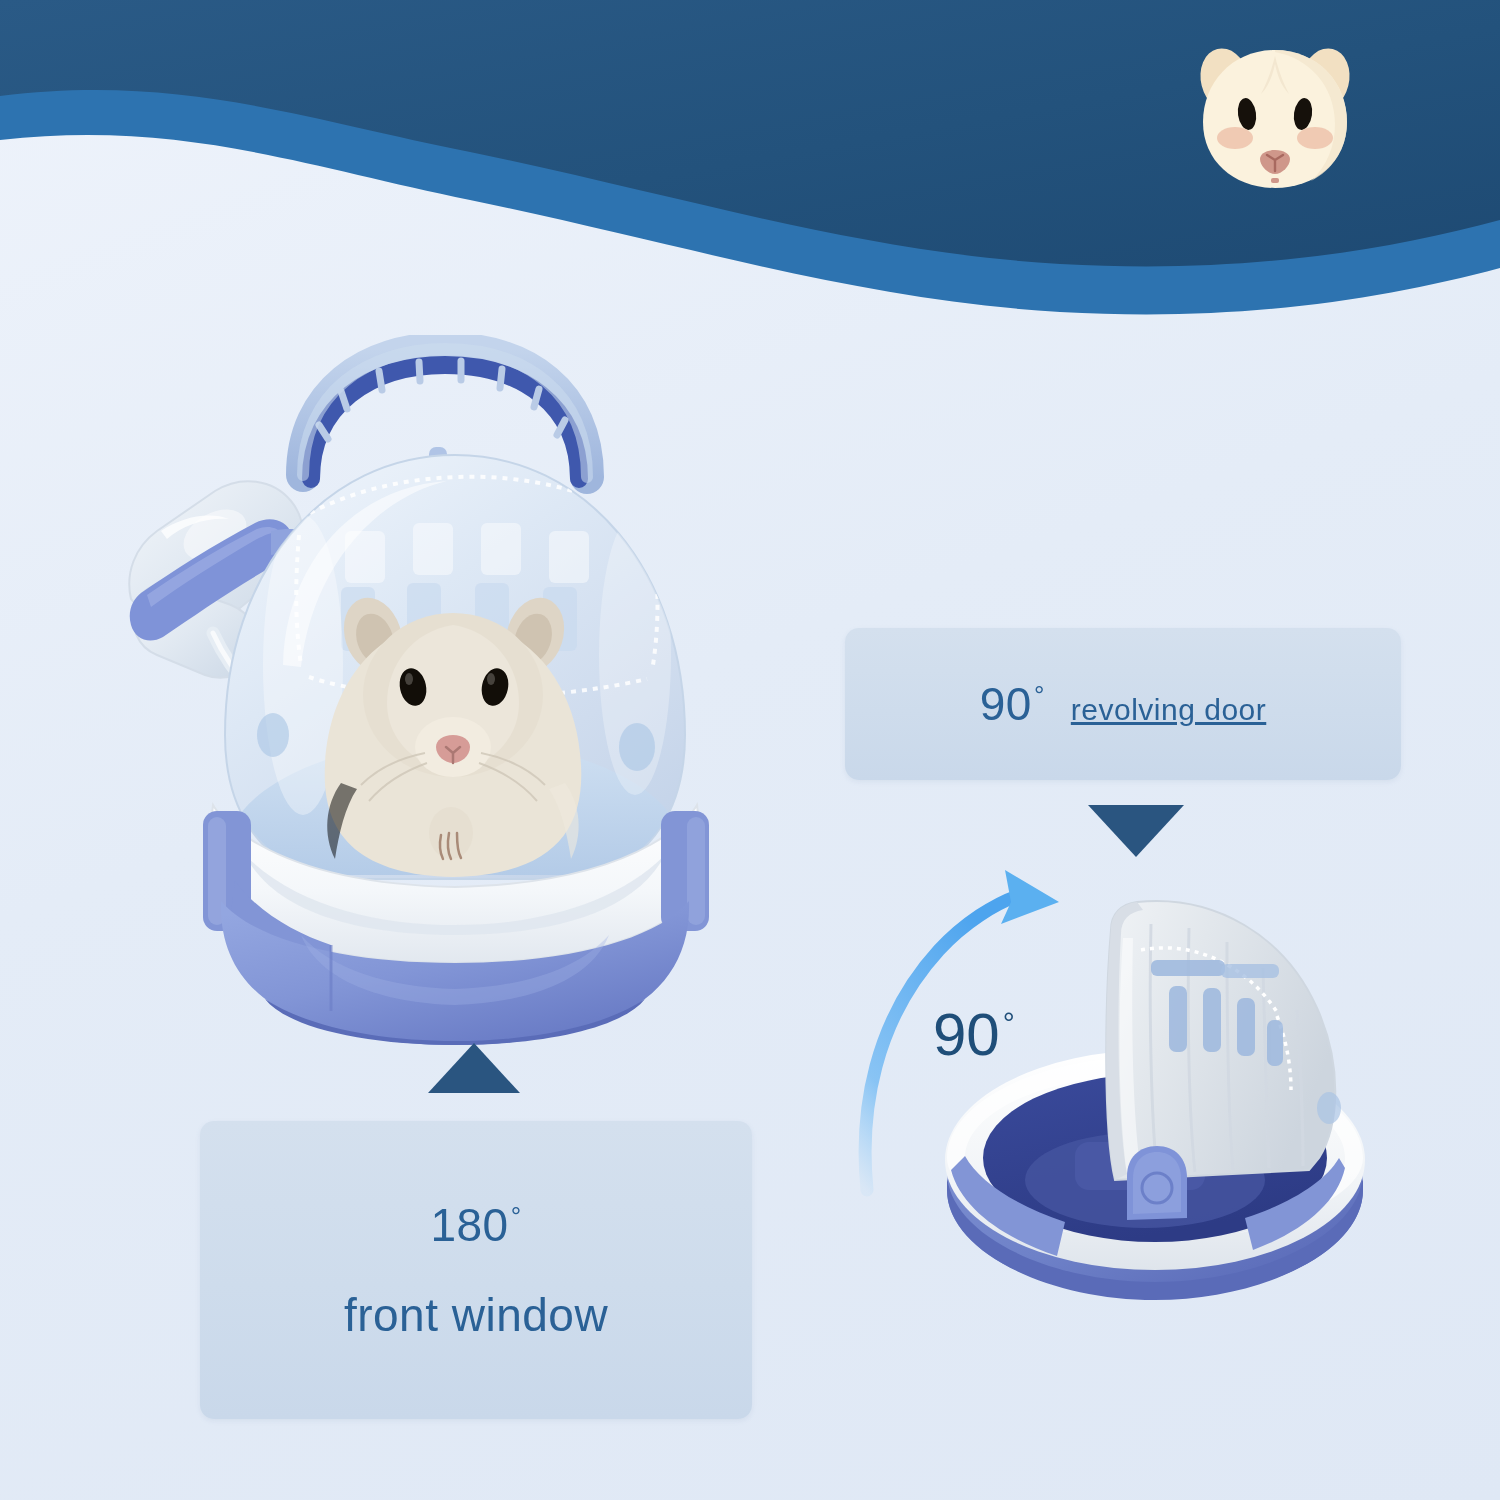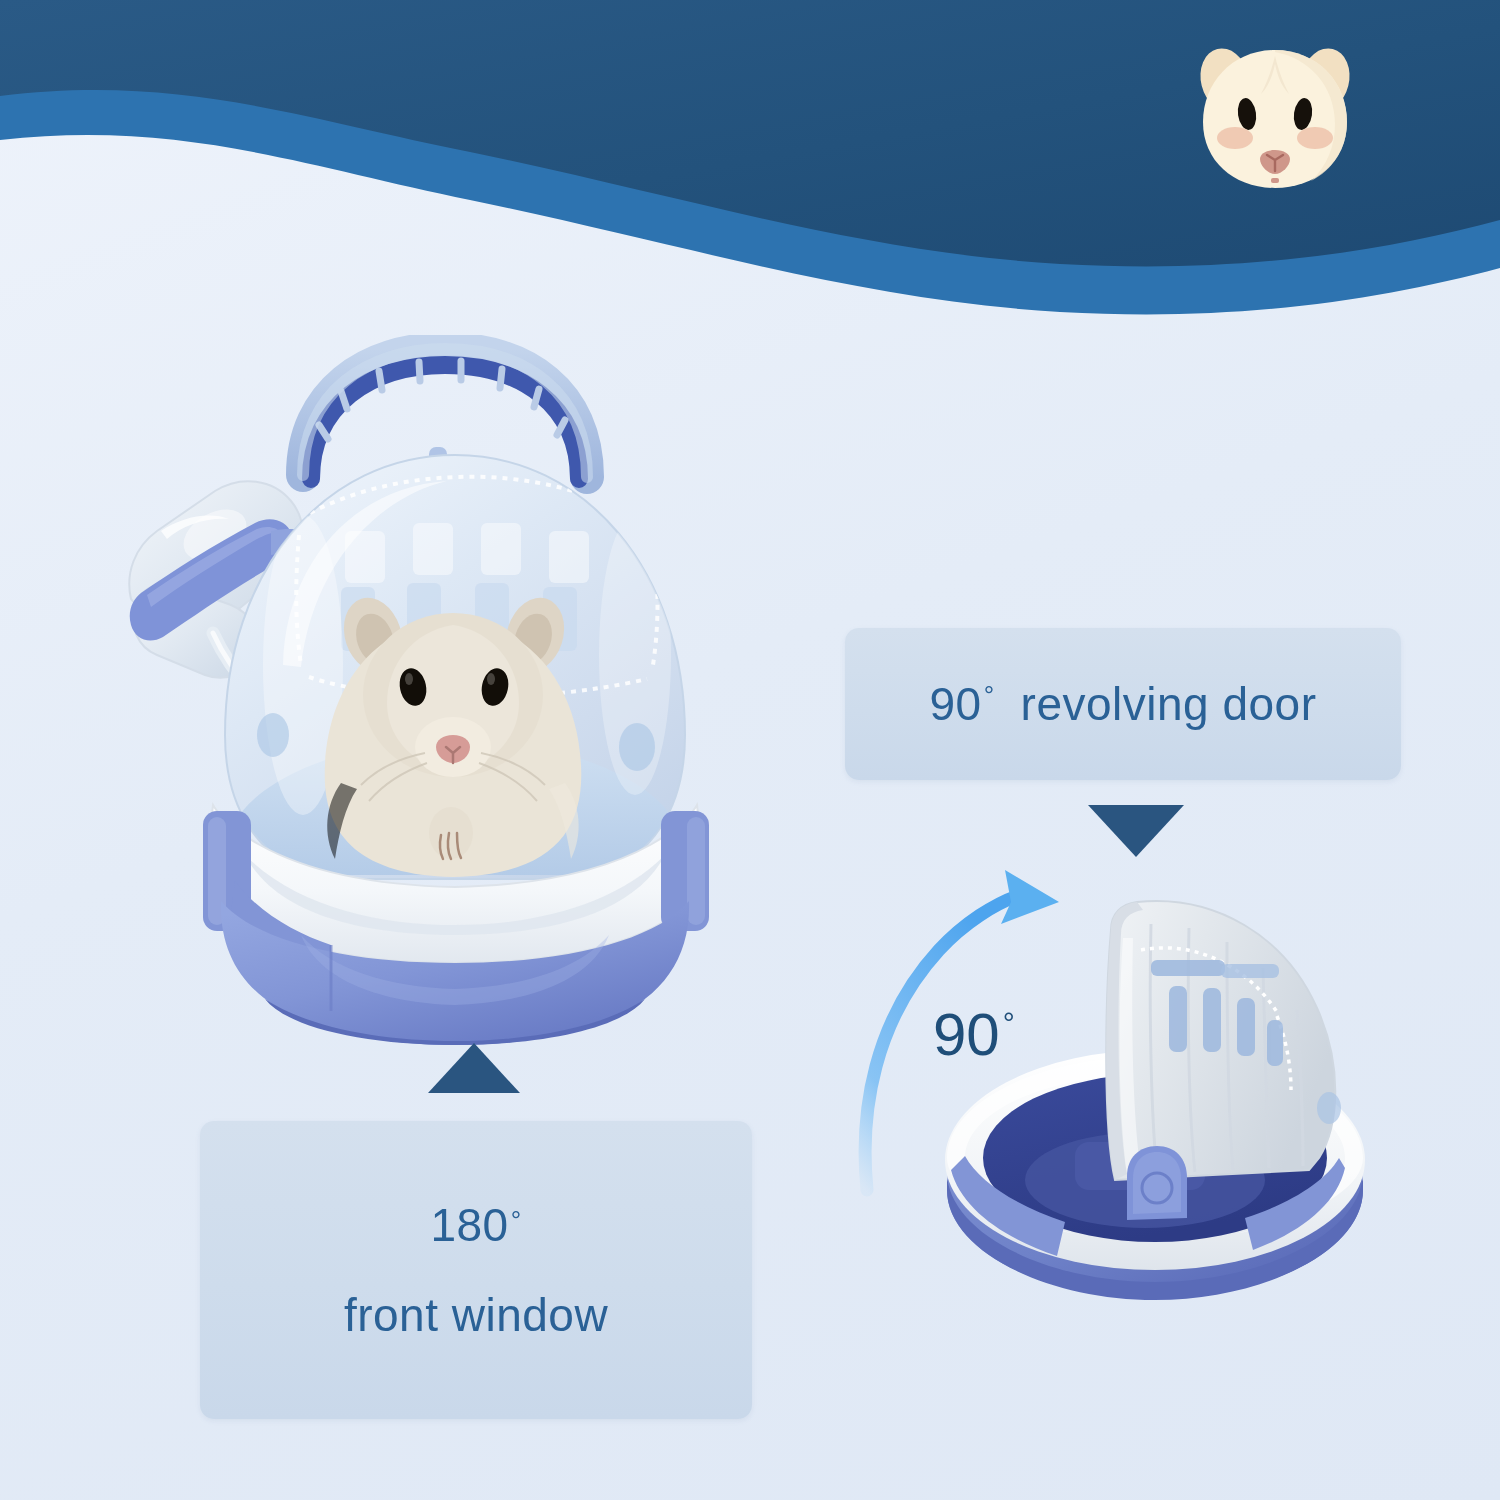--- a/index.html
+++ b/index.html
@@ -34,7 +34,7 @@
   .callout-line { white-space:nowrap; display:flex; align-items:baseline; }
   .deg-num { font-size:46px; font-weight:400; color:#2a6196; }
   .deg-sym { font-size:26px; position:relative; top:-16px; margin-left:2px; }
-  .deg-text { font-size:46px; font-weight:400; margin-left:26px; color:#2a6196; }
+  .deg-text { font-size:30px; font-weight:400; margin-left:26px; color:#2a6196;text-decoration:underline; }
   .callout-window .callout-line { font-size:46px;align-items:flex-end; }
   .callout-window .line2 { margin-top:36px; }
 

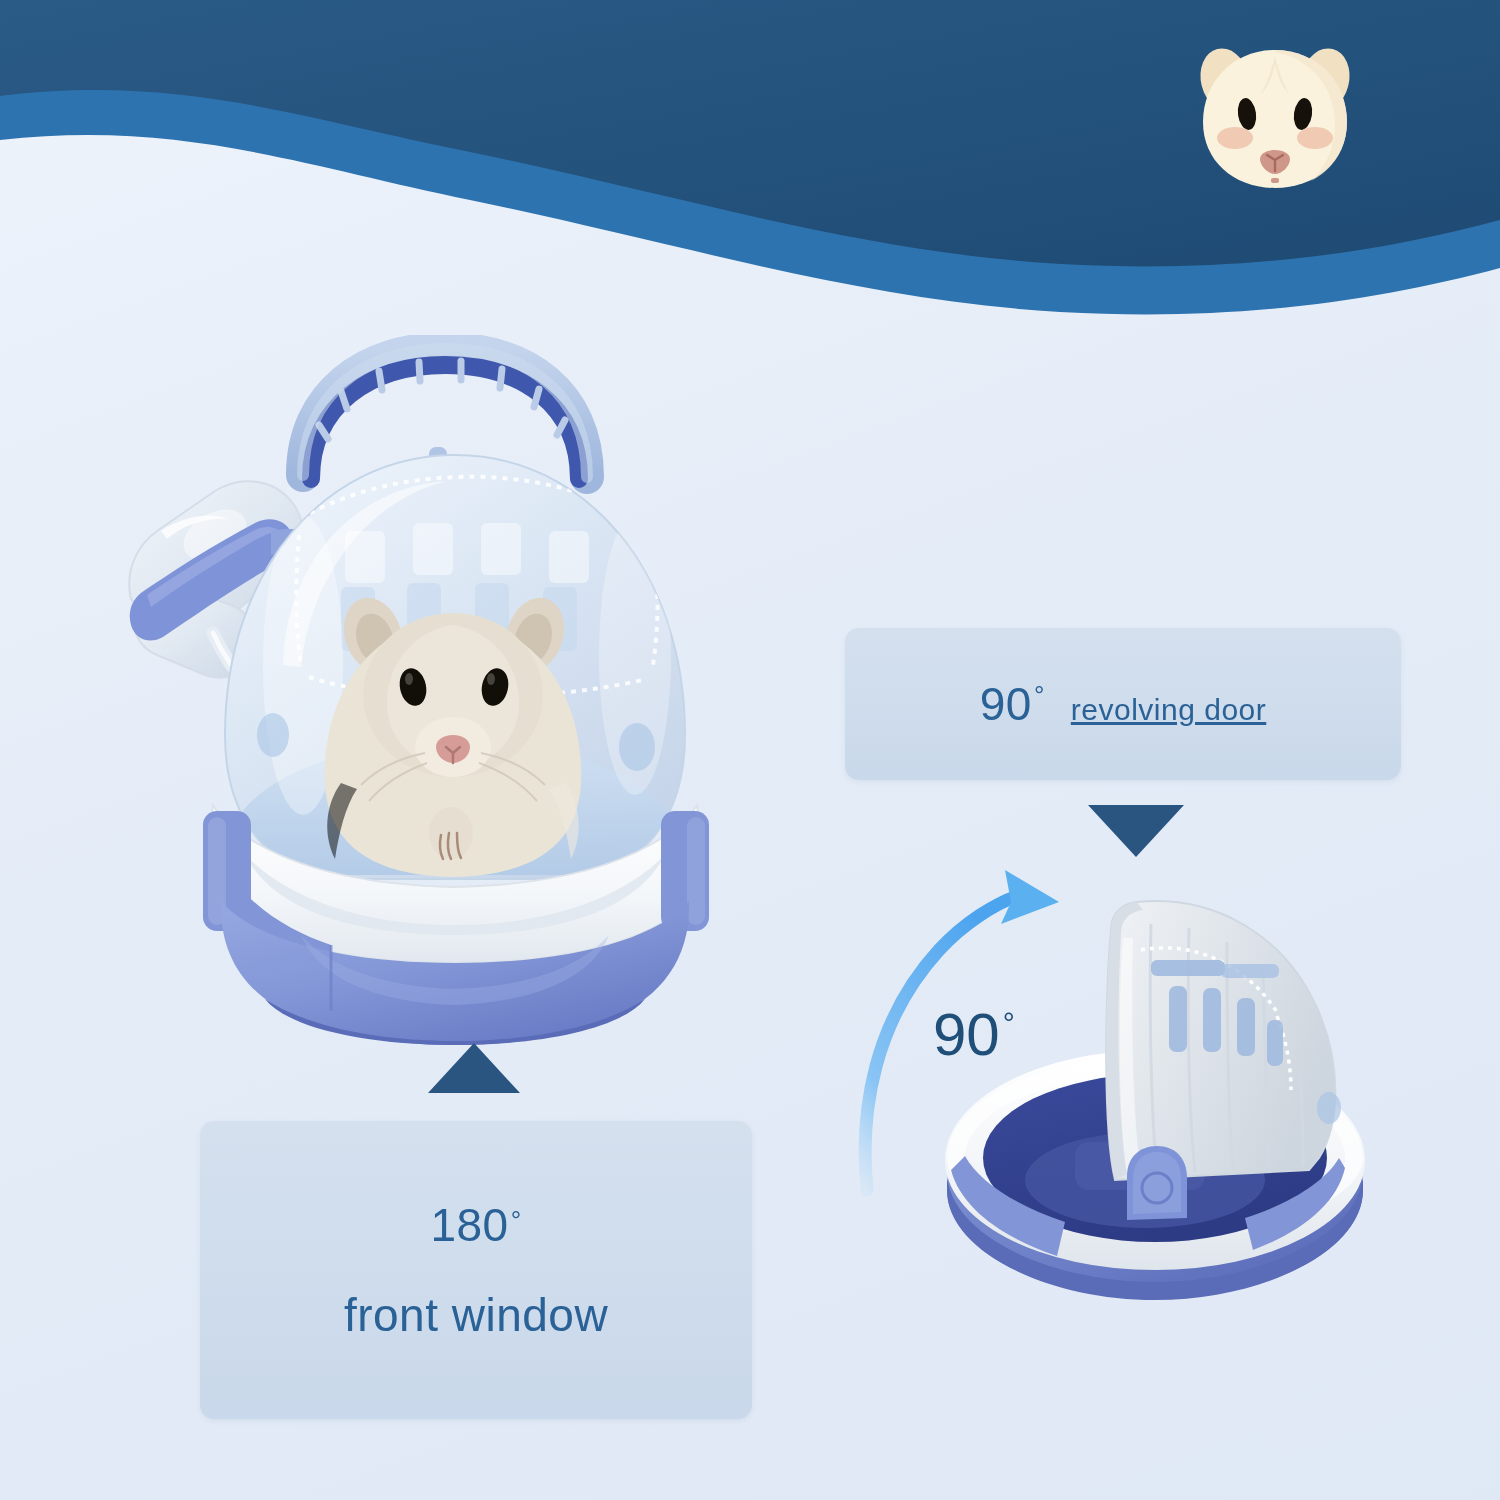--- a/index.html
+++ b/index.html
@@ -35,7 +35,7 @@
   .deg-num { font-size:46px; font-weight:400; color:#2a6196; }
   .deg-sym { font-size:26px; position:relative; top:-16px; margin-left:2px; }
   .deg-text { font-size:30px; font-weight:400; margin-left:26px; color:#2a6196;text-decoration:underline; }
-  .callout-window .callout-line { font-size:46px;align-items:flex-end; }
+  .callout-window .callout-line { font-size:46px; }
   .callout-window .line2 { margin-top:36px; }
 
   

